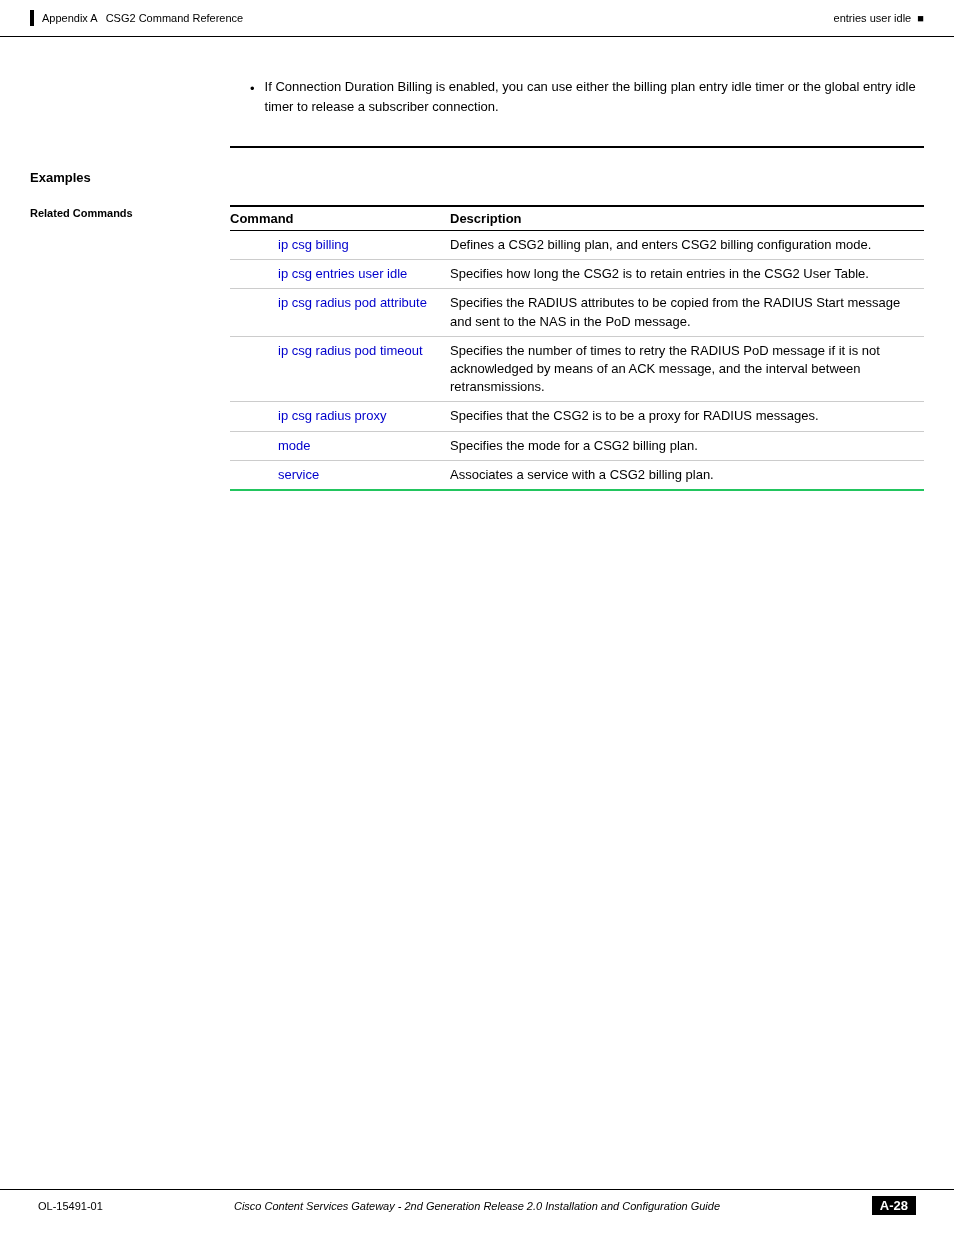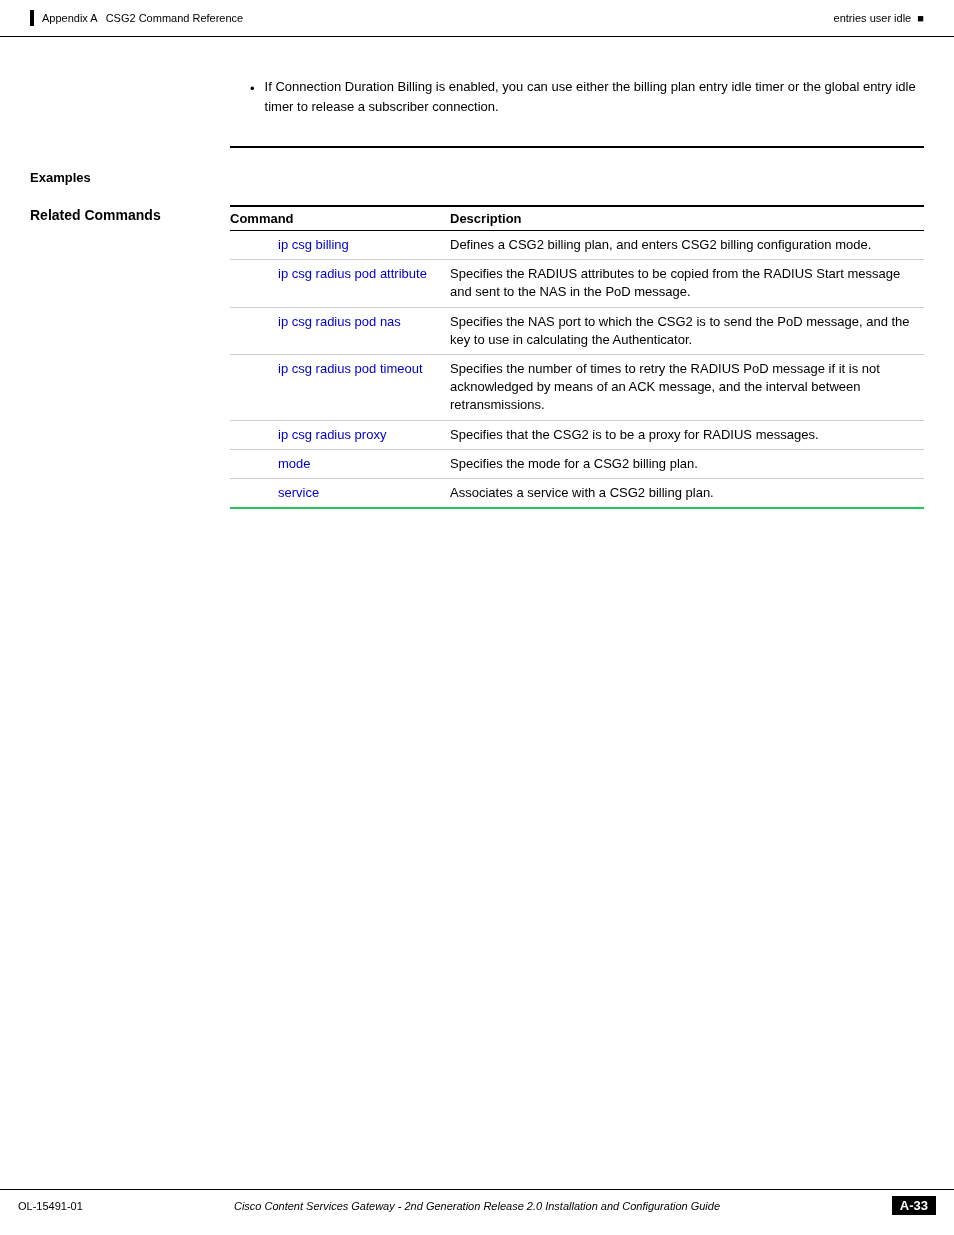--- a/index.html
+++ b/index.html
@@ -156,7 +156,7 @@
       width: 200px;
       flex-shrink: 0;
       font-weight: bold;
-      font-size: 14px;
+      font-size: 11px;
       padding-top: 2px;
     }
 

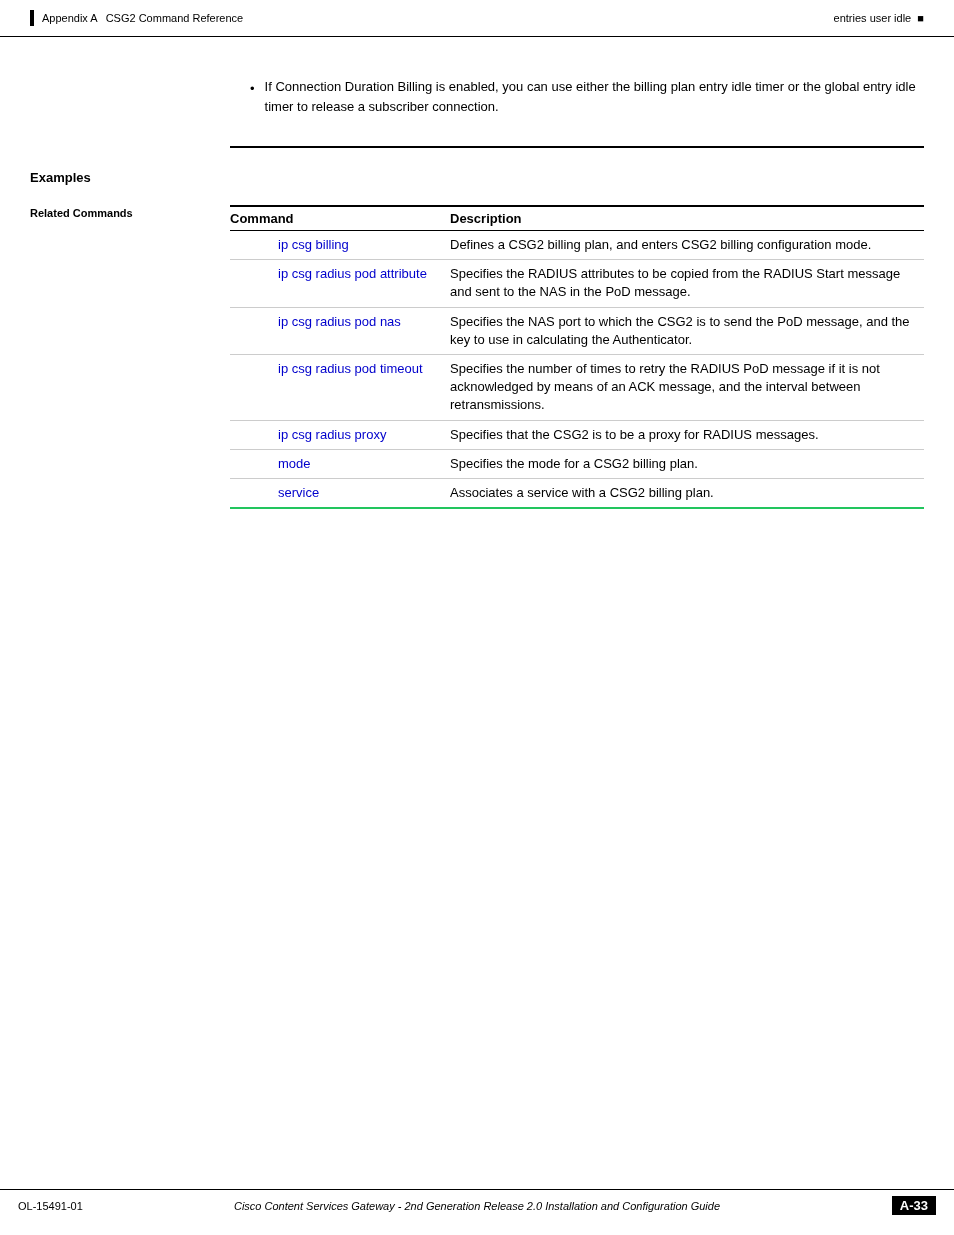--- a/index.html
+++ b/index.html
@@ -250,6 +250,10 @@
                 <td>Defines a CSG2 billing plan, and enters CSG2 billing configuration mode.</td>
               </tr>
               <tr>
+                <td class="cmd-col"><a class="link-blue" href="#">ip csg entries user idle</a></td>
+                <td>Specifies how long the CSG2 is to retain entries in the CSG2 User Table.</td>
+              </tr>
+              <tr>
                 <td class="cmd-col"><a class="link-blue" href="#">ip csg radius pod attribute</a></td>
                 <td>Specifies the RADIUS attributes to be copied from the RADIUS Start message and sent to the NAS in the PoD message.</td>
               </tr>

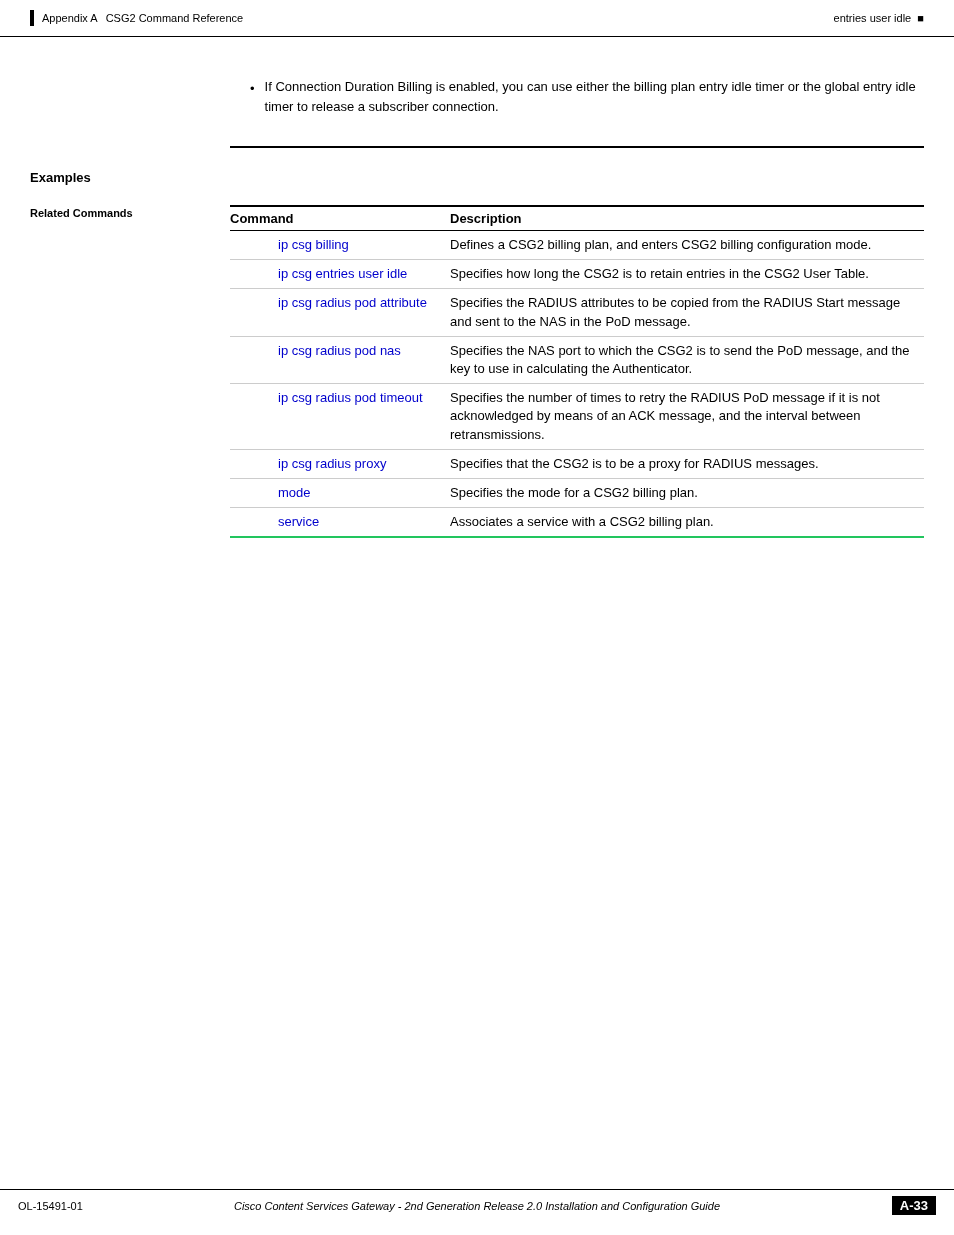--- a/index.html
+++ b/index.html
@@ -258,10 +258,6 @@
                 <td>Specifies the RADIUS attributes to be copied from the RADIUS Start message and sent to the NAS in the PoD message.</td>
               </tr>
               <tr>
-                <td class="cmd-col"><a class="link-blue" href="#">ip csg radius pod nas</a></td>
-                <td>Specifies the NAS port to which the CSG2 is to send the PoD message, and the key to use in calculating the Authenticator.</td>
-              </tr>
-              <tr>
                 <td class="cmd-col"><a class="link-blue" href="#">ip csg radius pod timeout</a></td>
                 <td>Specifies the number of times to retry the RADIUS PoD message if it is not acknowledged by means of an ACK message, and the interval between retransmissions.</td>
               </tr>

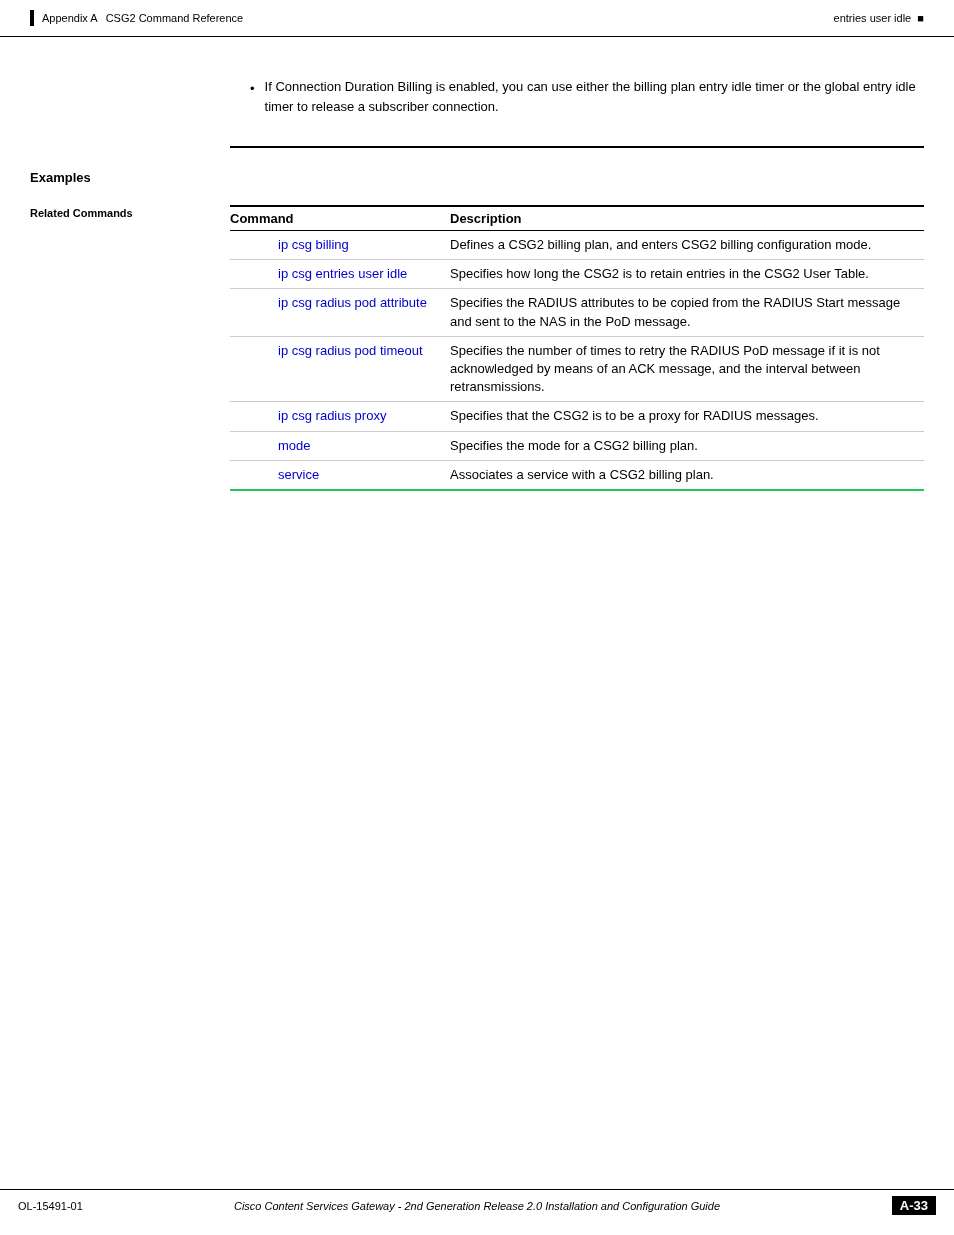--- a/index.html
+++ b/index.html
@@ -65,7 +65,7 @@
       display: flex;
       justify-content: space-between;
       align-items: center;
-      padding: 0 18px;
+      padding: 0 38px;
       border-top: 1px solid #000;
       padding-top: 6px;
     }

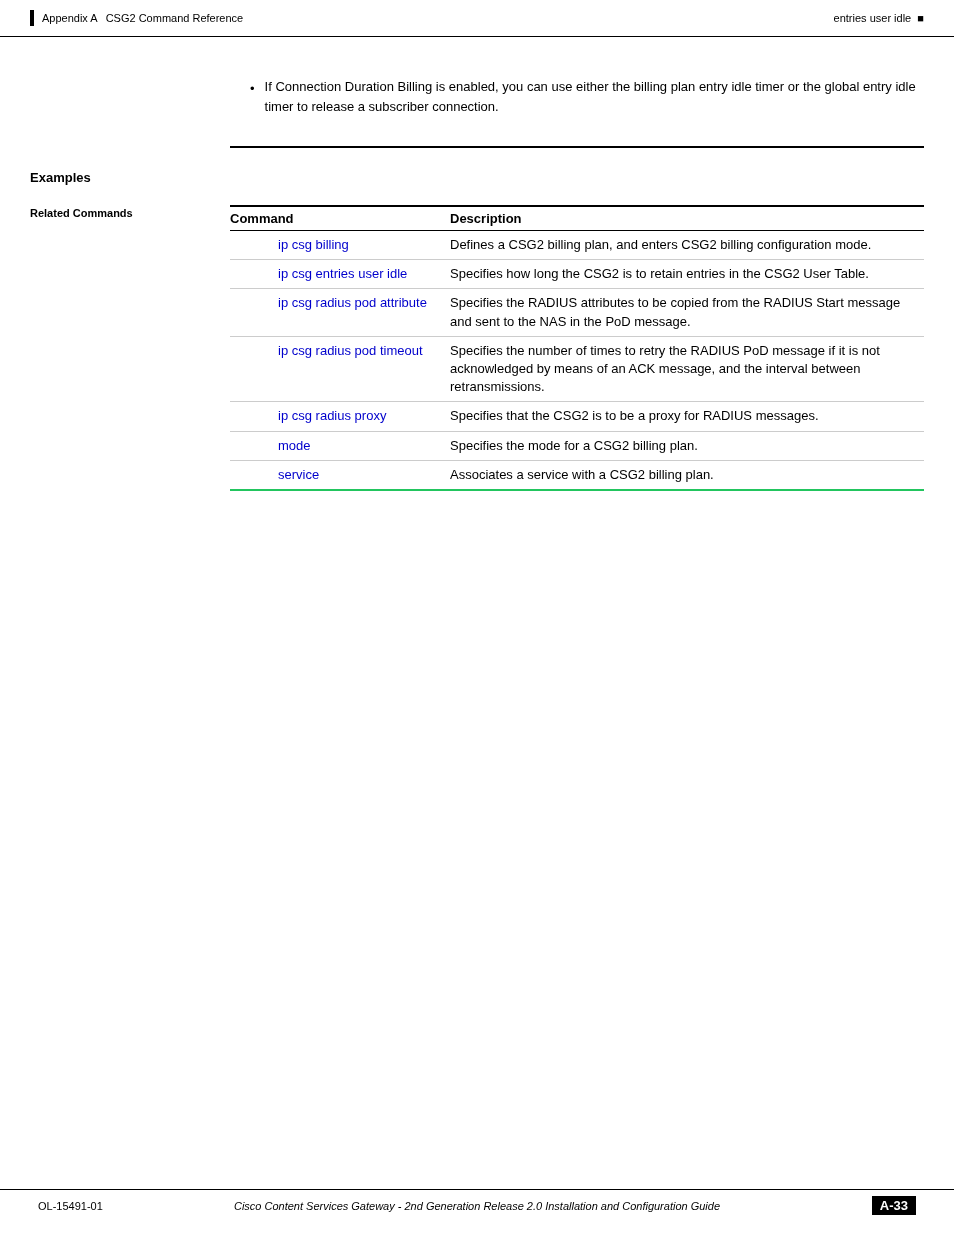--- a/index.html
+++ b/index.html
@@ -285,7 +285,7 @@
     <div class="footer-center">
       <em>Cisco Content Services Gateway - 2nd Generation Release 2.0 Installation and Configuration Guide</em>
     </div>
-    <div class="footer-right">A-33</div>
+    <div class="footer-right">A-28</div>
   </div>
 
 </div>

